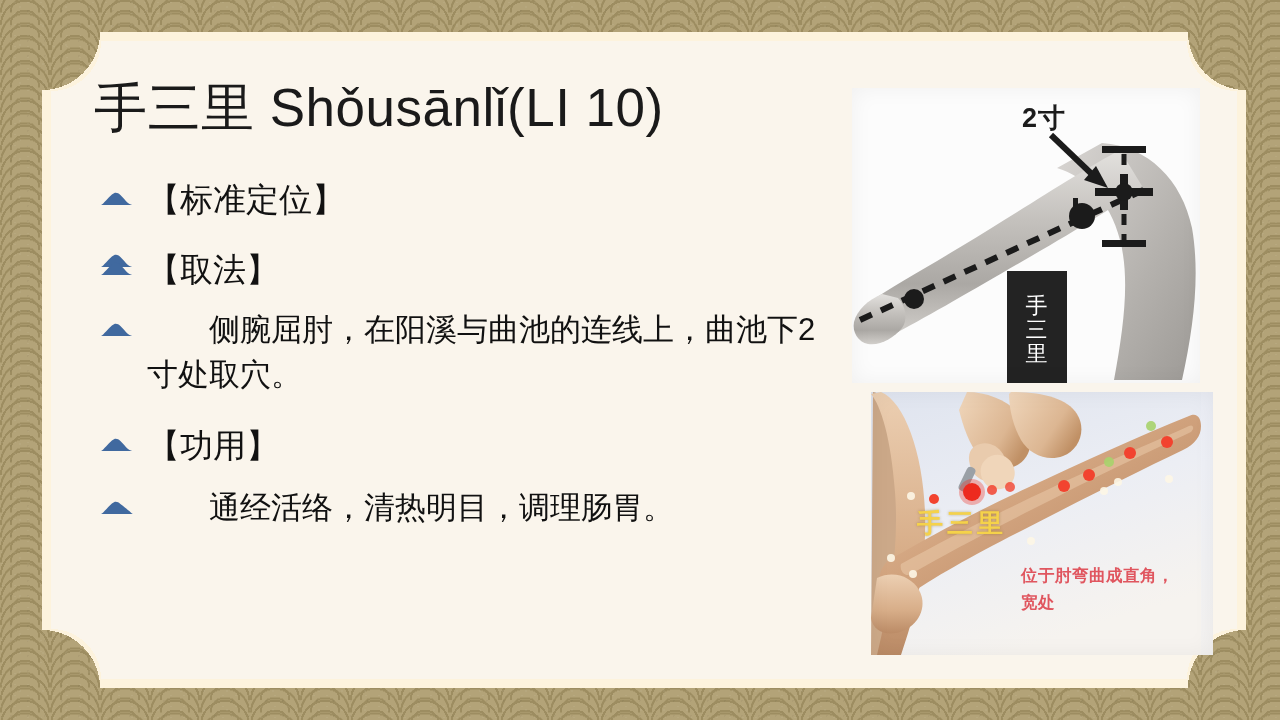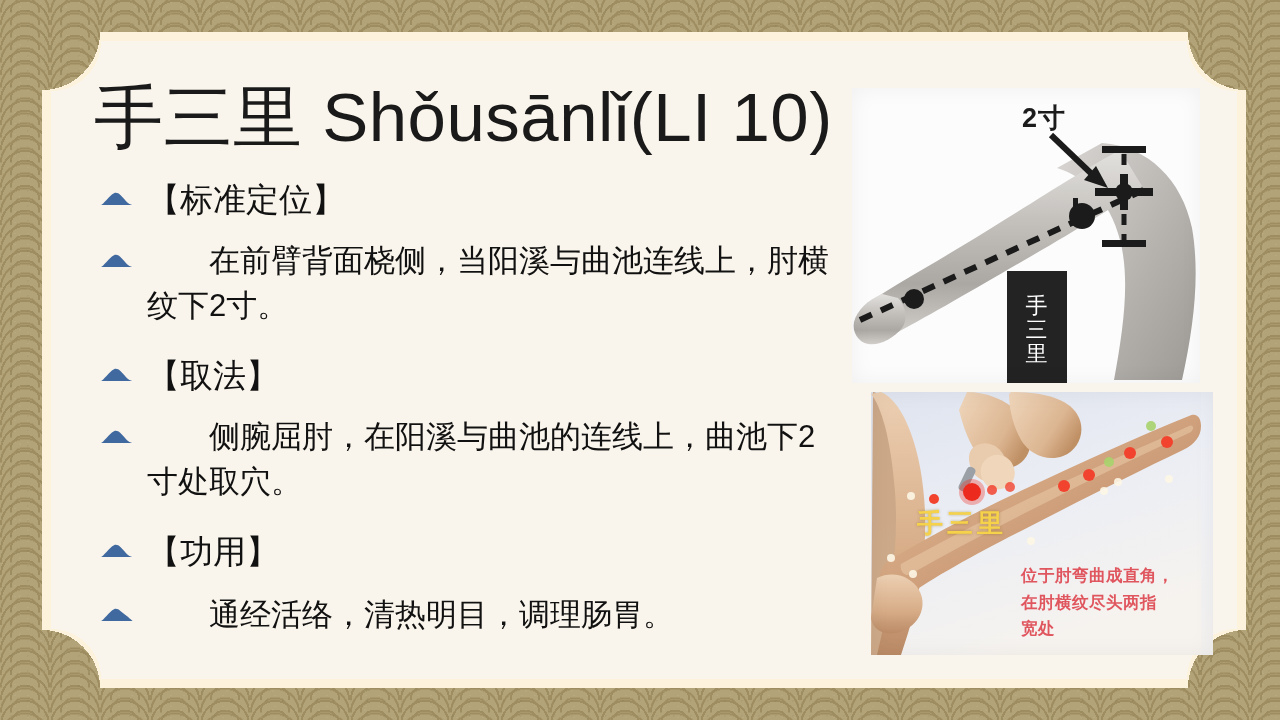--- a/index.html
+++ b/index.html
@@ -97,7 +97,7 @@
     position: absolute;
     left: 94px;
     top: 78px;
-    font-size: 69px;
+    font-size: 53px;
     line-height: 1.15;
     color: #1a1a1a;
     font-weight: 400;

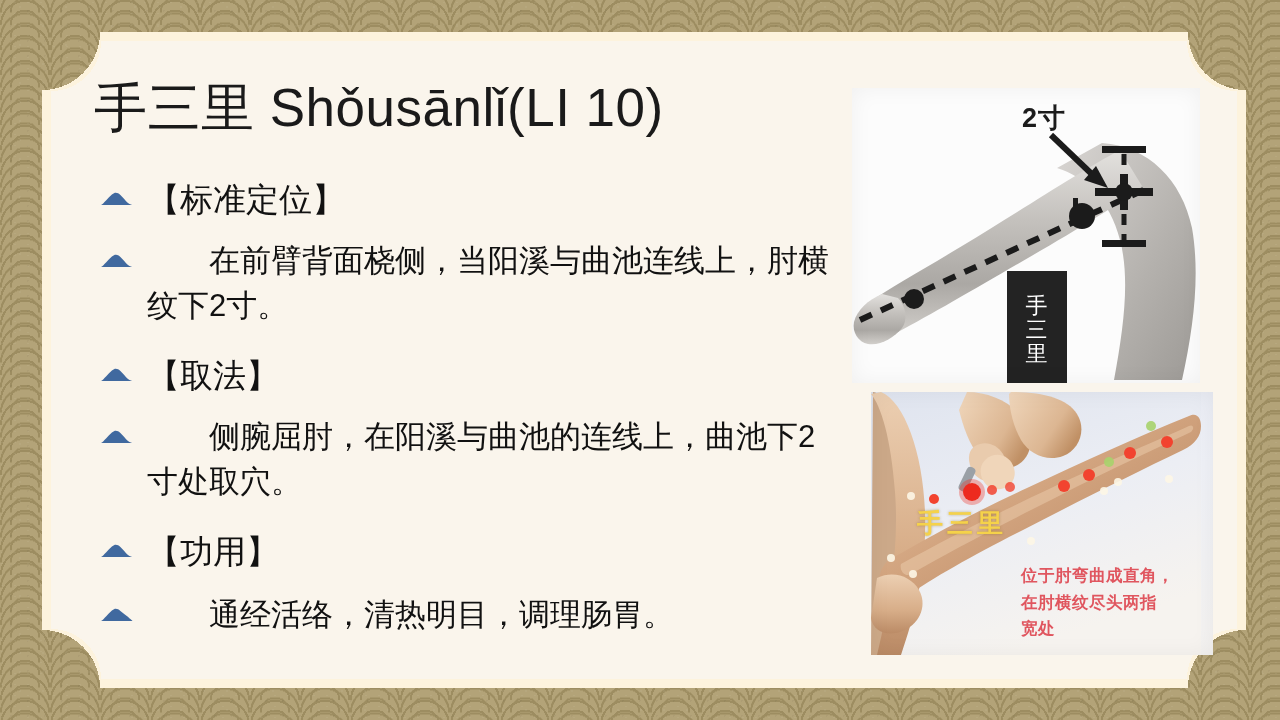--- a/index.html
+++ b/index.html
@@ -250,7 +250,6 @@
             <path d="M1 15 C2 15 4 12.5 6.5 10 C9 7.4 11 4.6 14 3.2 C16.2 2.2 18.4 3.2 20.4 5 C23 7.3 25.5 11 28 13 C30 14.6 32 15 33 15 Z" fill="#40699f"></path>
           </svg>
         </span>
-        <span>在前臂背面桡侧，当阳溪与曲池连线上，肘横纹下2寸。</span>
       </div>
     </div>
 

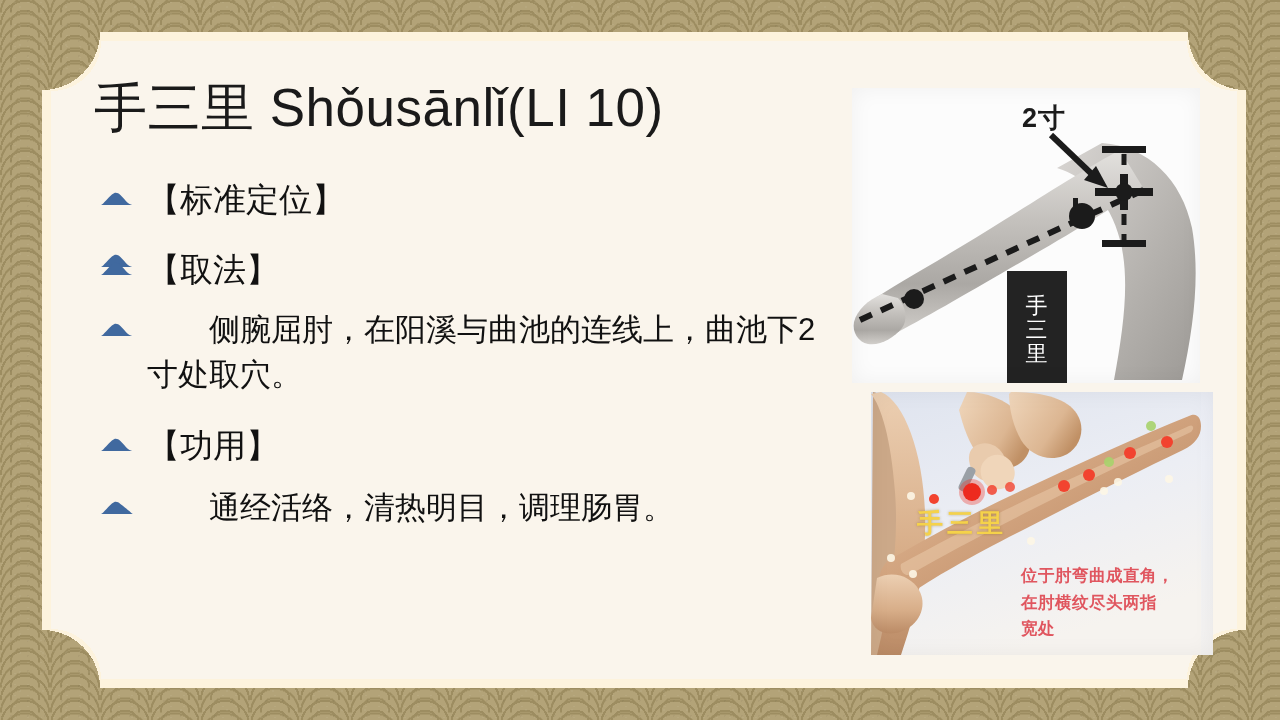--- a/index.html
+++ b/index.html
@@ -427,7 +427,6 @@
     <div class="label-yellow" style="left:46px;top:114px;">手三里</div>
     <div class="label-red" style="left:150px;top:170px;">
       <div>位于肘弯曲成直角，</div>
-      <div>在肘横纹尽头两指</div>
       <div>宽处</div>
     </div>
     <div class="img-frame-shadow"></div>

